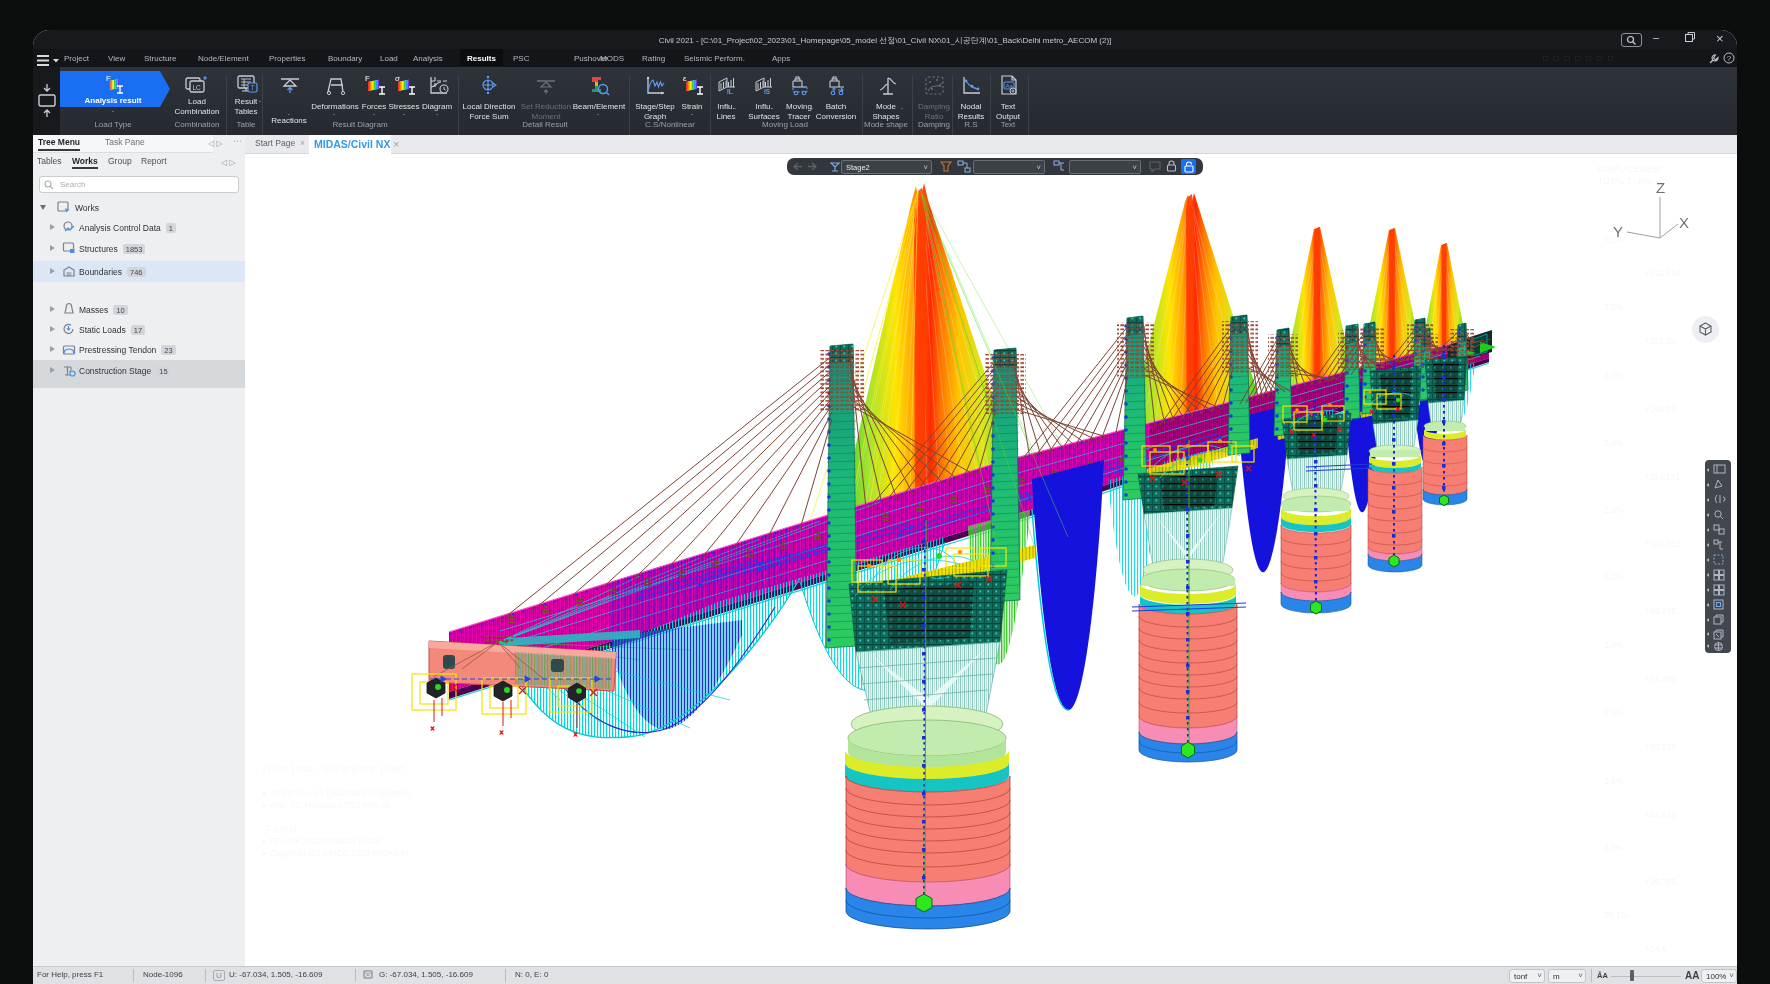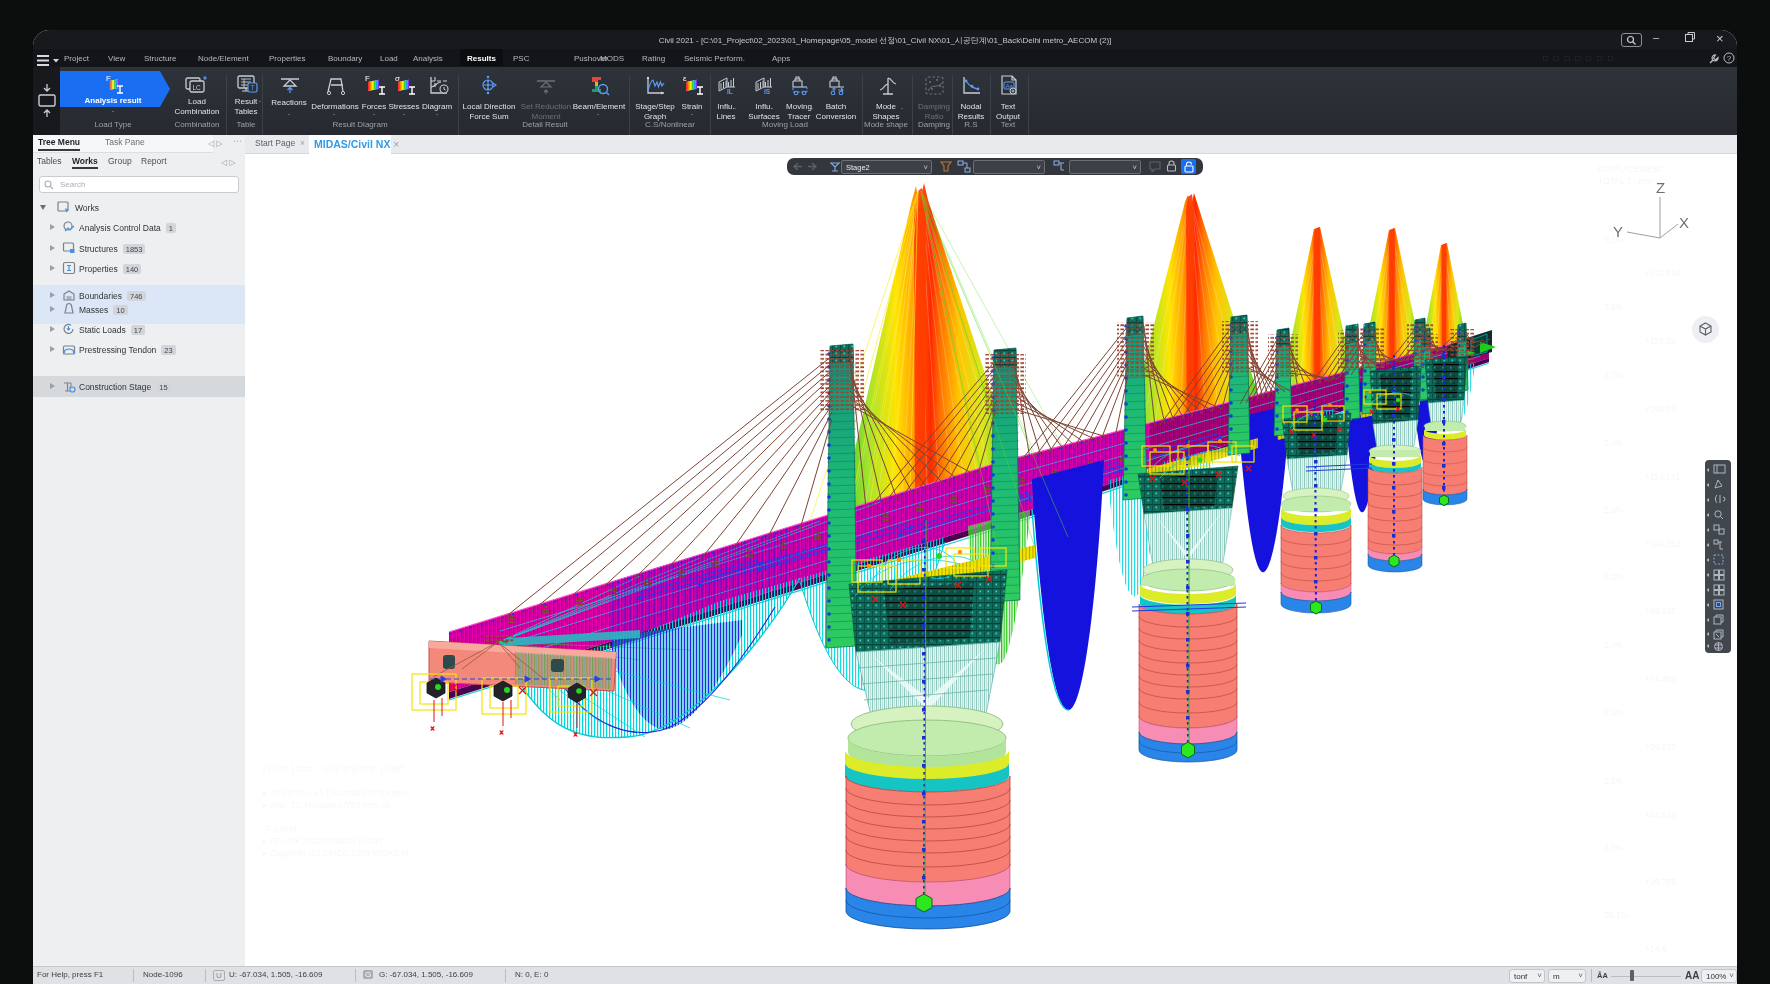--- a/index.html
+++ b/index.html
@@ -158,7 +158,7 @@
         <path d="M13 7 l6 6 h-12 z" fill="none" stroke="#c9ced6" stroke-width="1.3"></path>
         <path d="M13 20 v-5 M10.5 17 l2.5-2.5 2.5 2.5" stroke="#5b9bf5" stroke-width="1.3" fill="none"></path>
       </svg>
-    <div class="rlabel" style="left:226px;top:31px;width:60px;">Reactions</div>
+    <div class="rlabel" style="left:226px;top:49px;width:60px;">Reactions</div>
     <div class="rchev" style="left:251px;top:46px;width:10px;">ˇ</div>
 
     <svg class="ricon" style="left:290px;top:6px;" width="26" height="26" viewBox="0 0 26 26">

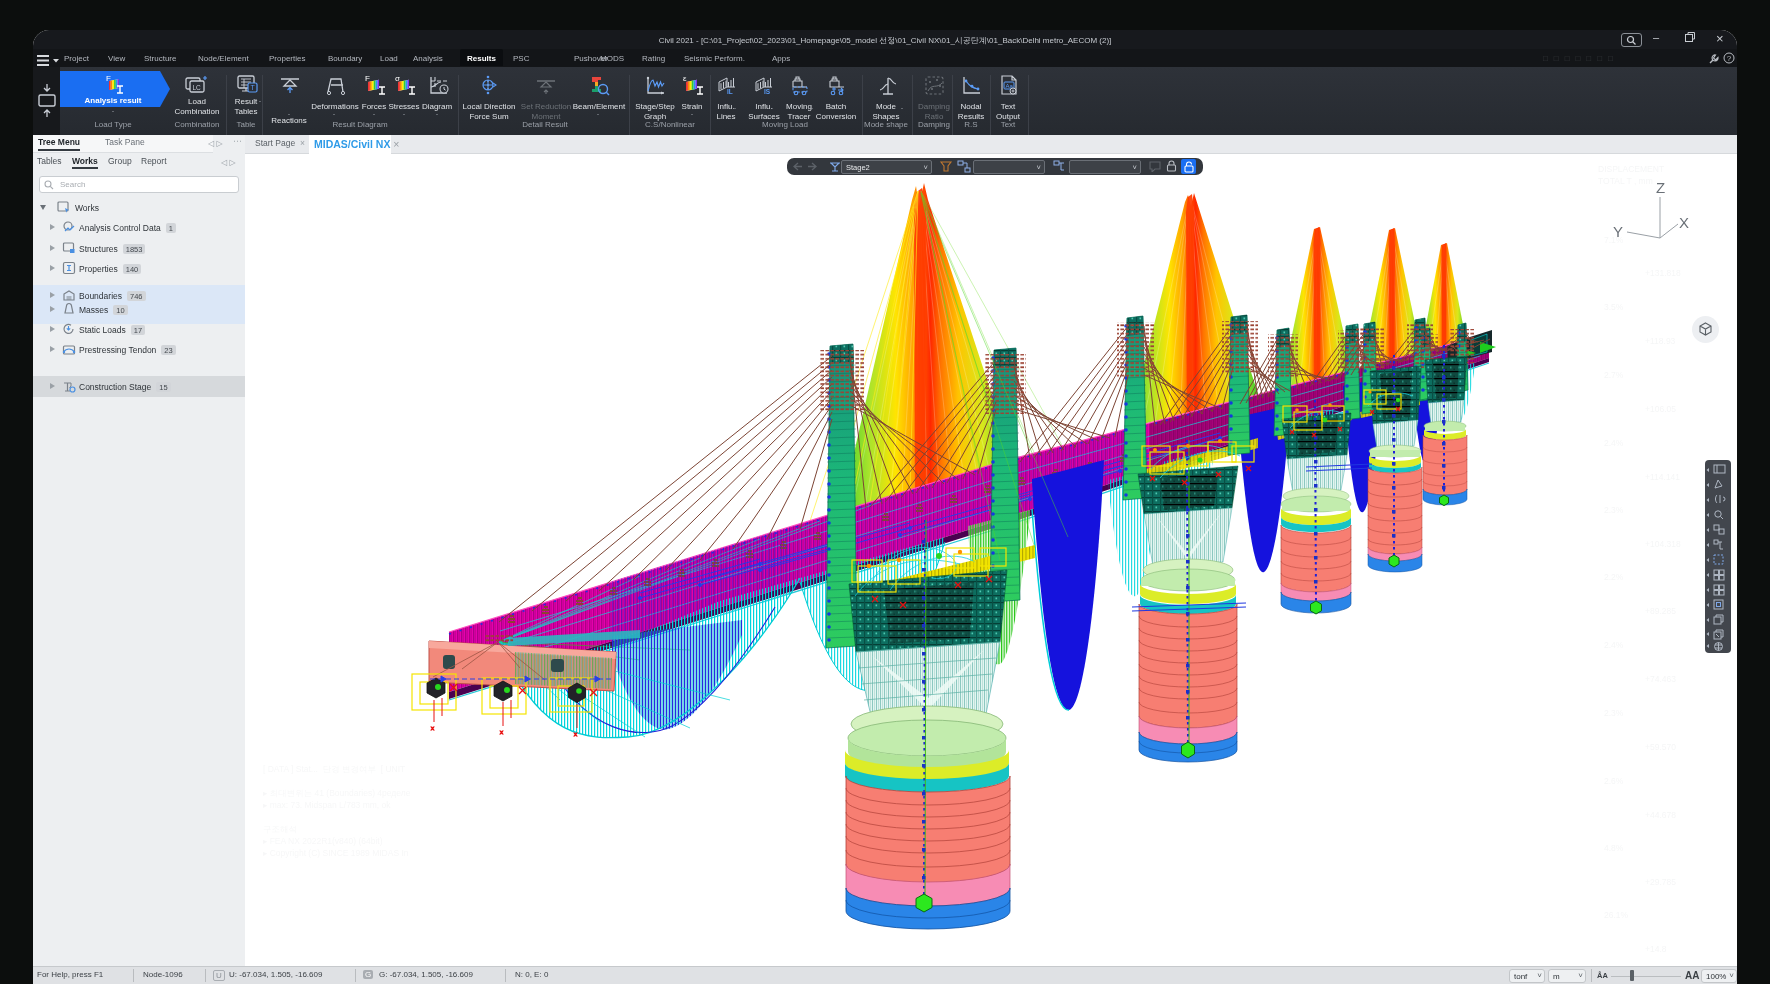--- a/index.html
+++ b/index.html
@@ -400,7 +400,7 @@
         </svg>
       <div class="txt" style="left:46px;">Properties<span class="badge">140</span></div>
     </div>
-    <div class="titem" style="top:150px;height:39px;background:#dbe7f7;">
+    <div class="titem" style="top:126px;height:21px;background:#dbe7f7;">
       <div class="arr"></div>
       <svg style="position:absolute;left:29px;top:4px;" width="14" height="14" viewBox="0 0 14 14">
           <path d="M2 5 l5-3 5 3 v6 h-10z" fill="none" stroke="#7b828a" stroke-width="1.2"></path>

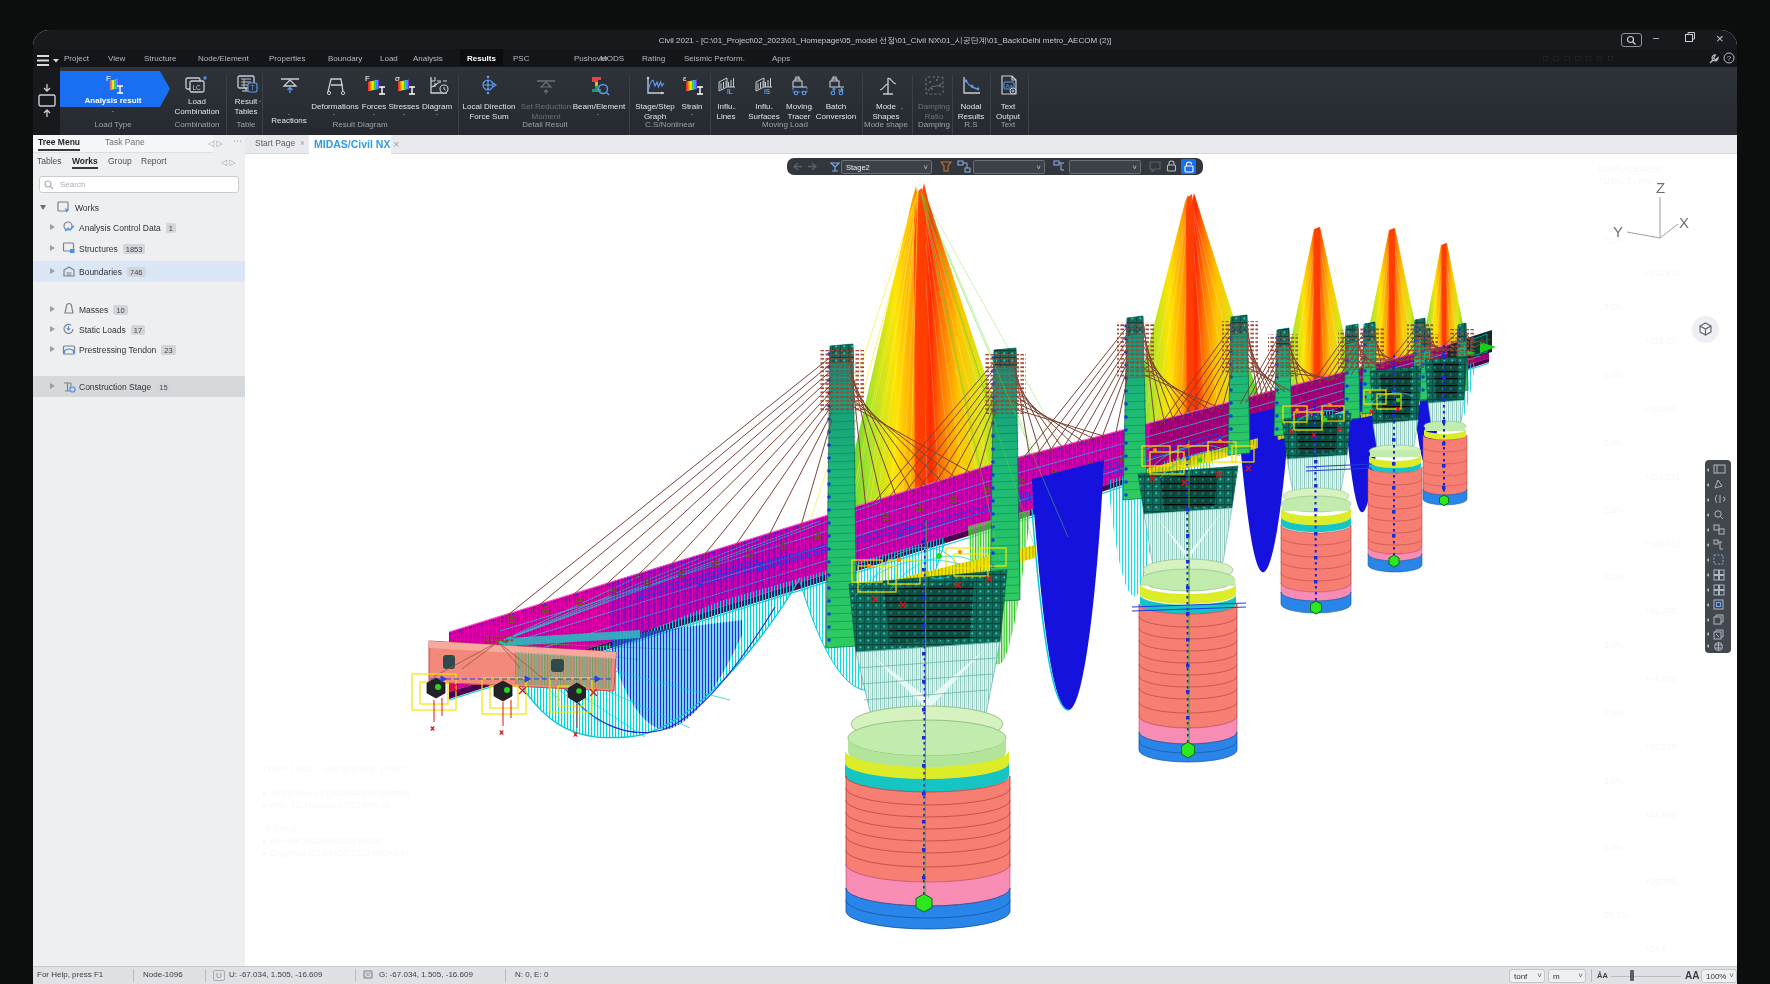--- a/index.html
+++ b/index.html
@@ -433,7 +433,7 @@
         </svg>
       <div class="txt" style="left:46px;">Prestressing Tendon<span class="badge">23</span></div>
     </div>
-    <div class="titem" style="top:241px;height:21px;background:#d6d9dc;">
+    <div class="titem" style="top:225px;height:28px;background:#d6d9dc;">
       <div class="arr"></div>
       <svg style="position:absolute;left:29px;top:4px;" width="14" height="14" viewBox="0 0 14 14">
           <path d="M2 3 h7 M5.5 3 v8 M3 11 h5" stroke="#7b828a" stroke-width="1.2"></path>

